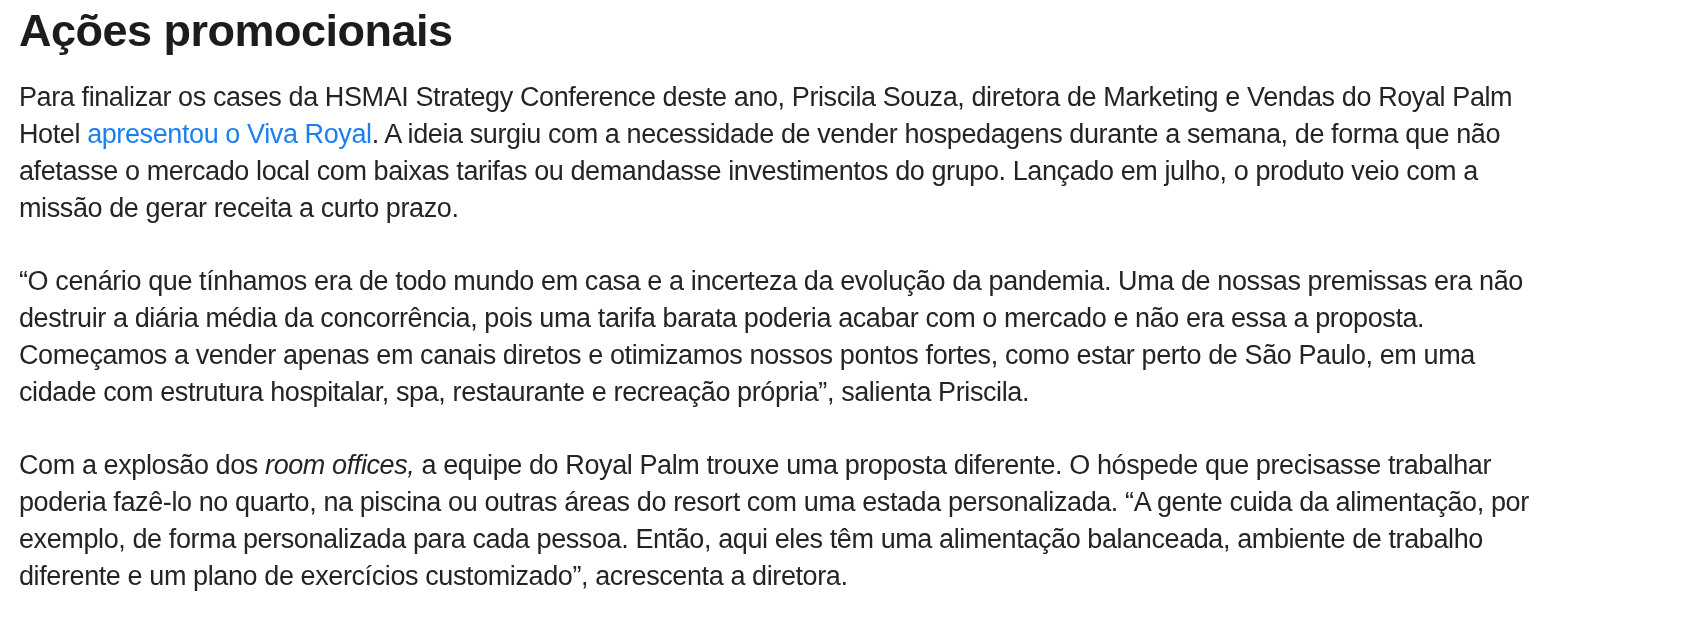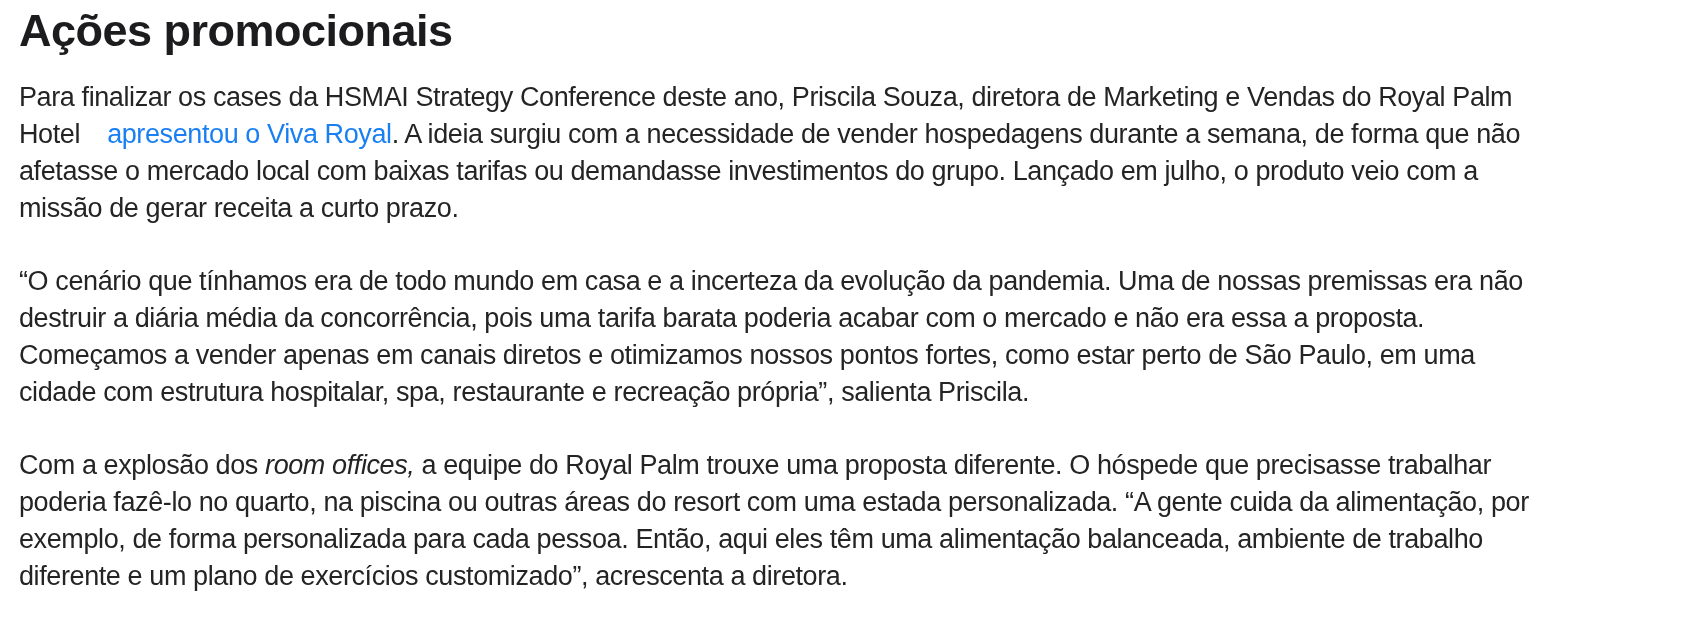--- a/index.html
+++ b/index.html
@@ -44,7 +44,6 @@
     color:var(--link-color);
     text-decoration:none;
     cursor:pointer;
-    margin-left:20px;
   }
   em.italic-phrase{font-style:italic;}
 </style>

